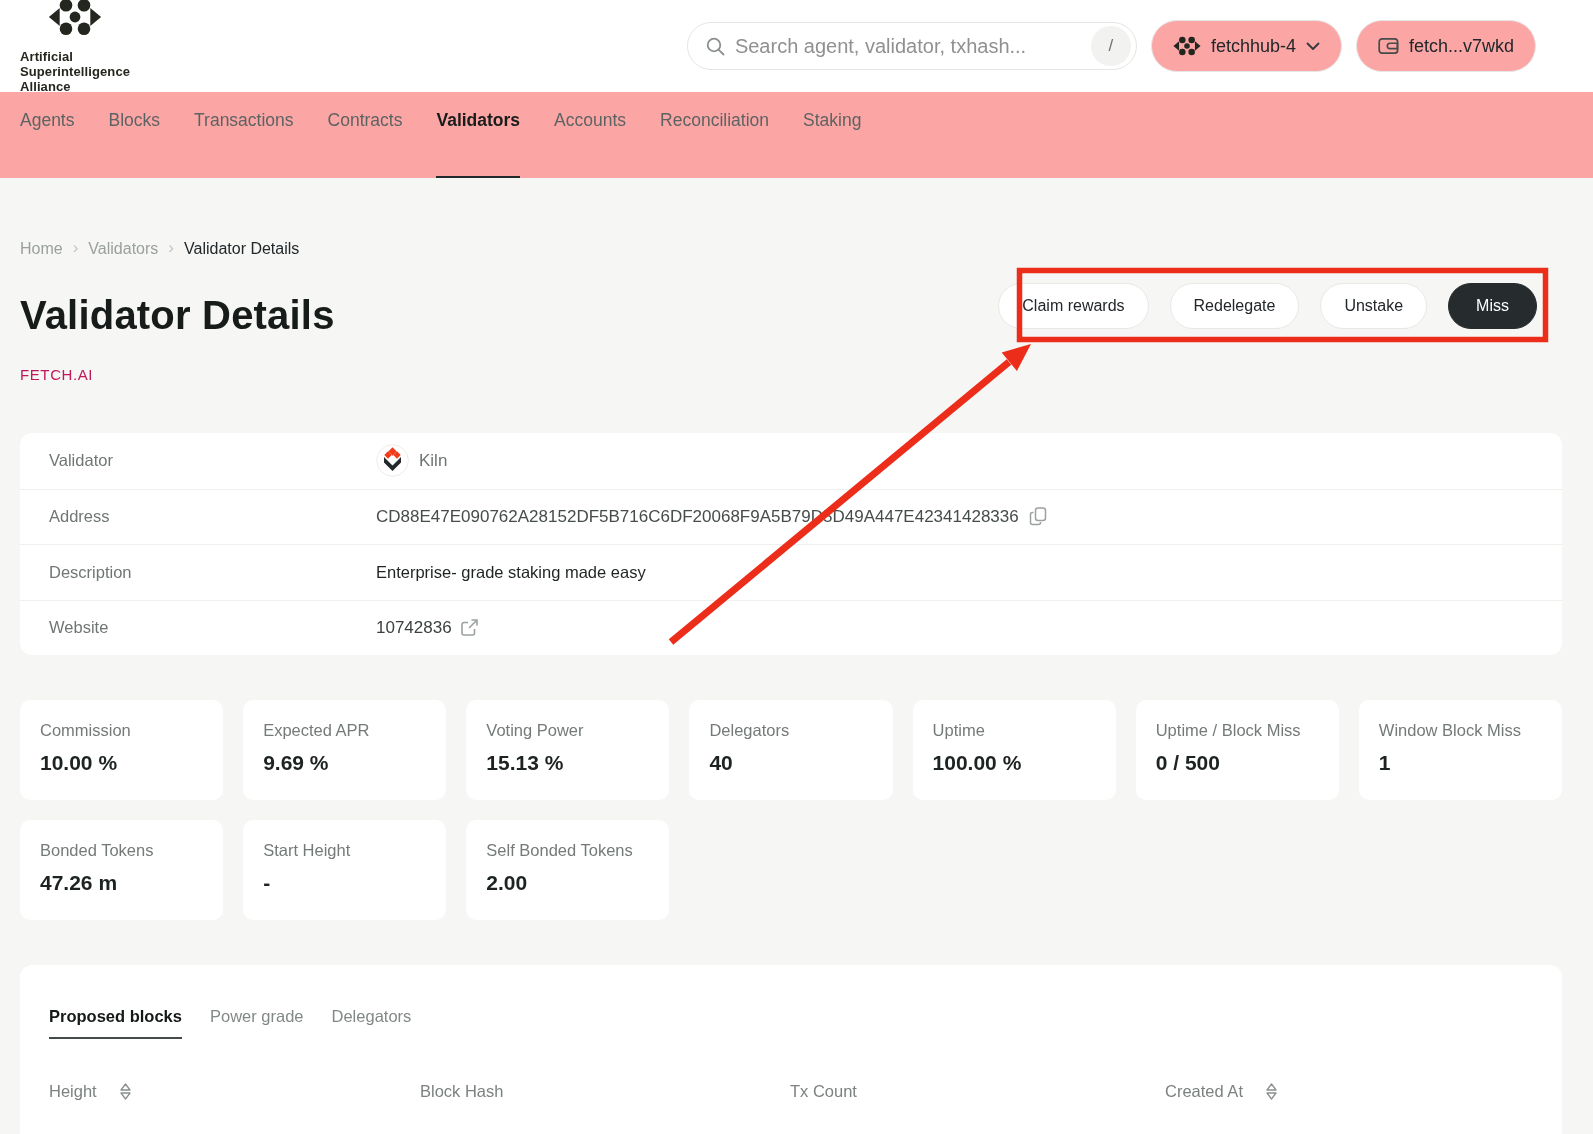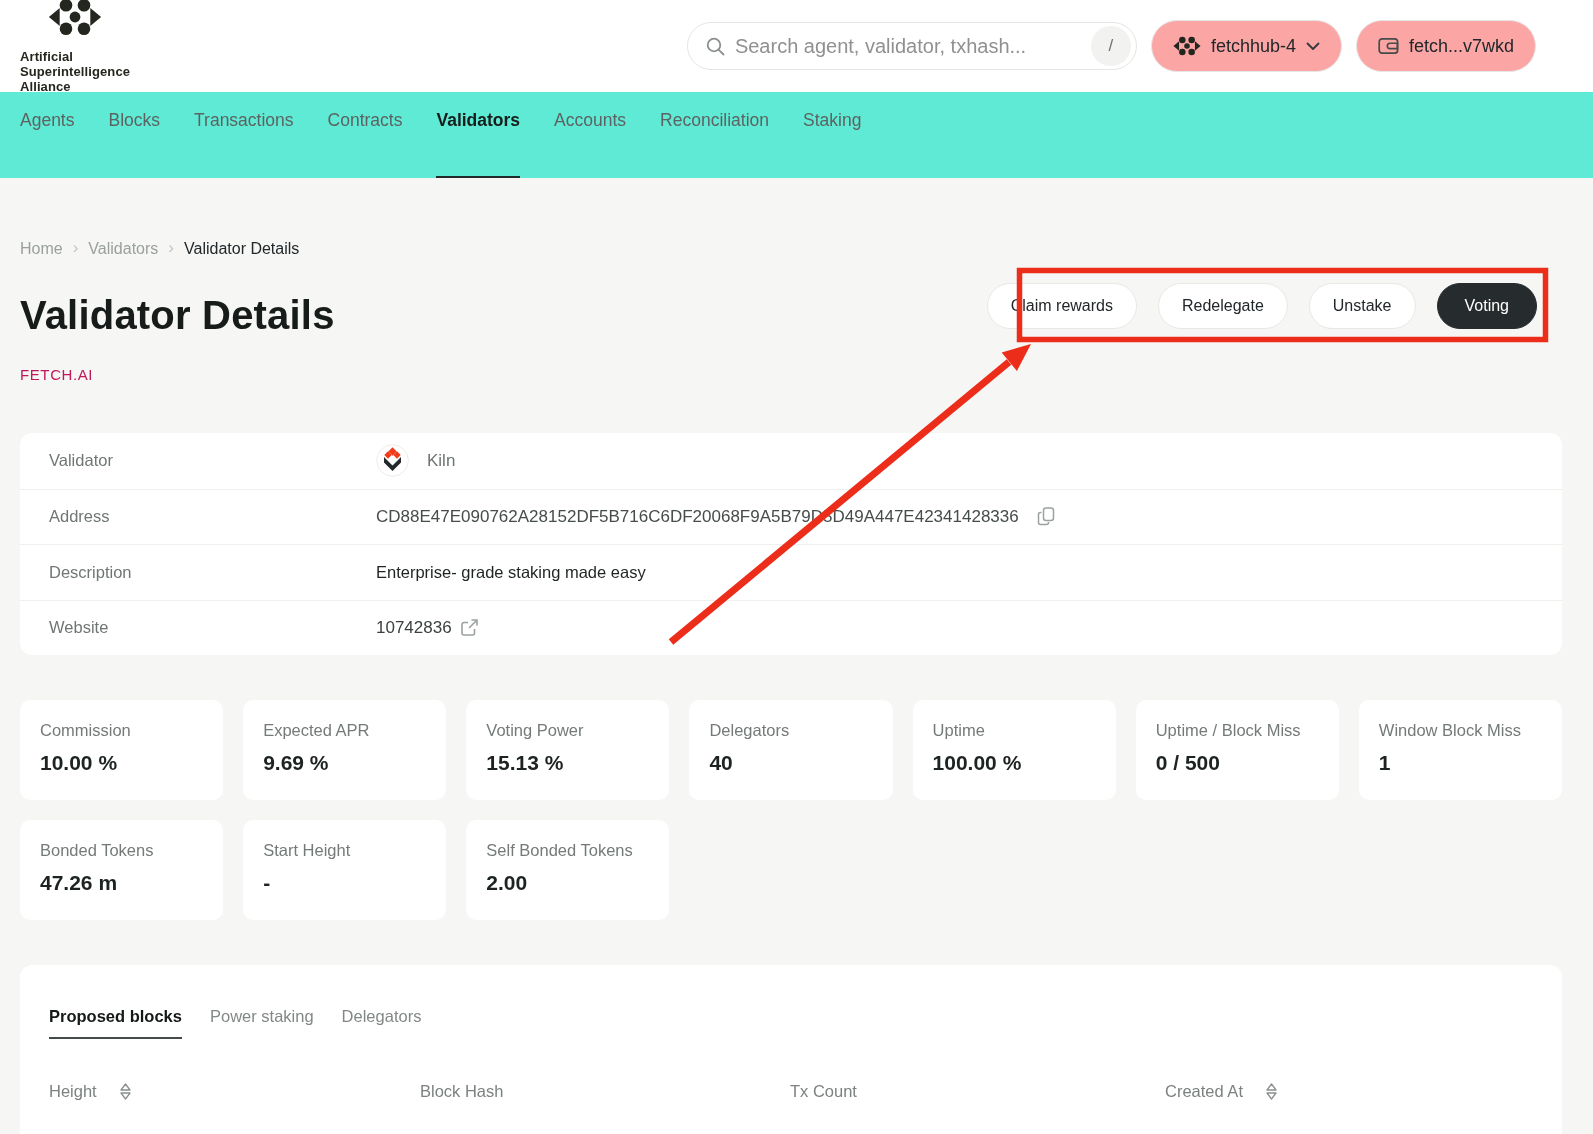--- a/index.html
+++ b/index.html
@@ -21,7 +21,7 @@
   .pill .lbl { font-weight:500; }
 
   
-  .nav { display:flex; gap:34px; background:#5eead4; padding:18px 20px 0 20px; height:86px; }
+  .nav { display:flex; gap:34px; background:#fca5a5; padding:18px 20px 0 20px; height:86px; }
   .nav-item { font-size:17.5px; color:#5d6362; text-decoration:none; padding-bottom:16px; border-bottom:2.5px solid transparent; cursor:pointer; white-space:nowrap; }
   .nav-item.active { color:#181d1b; font-weight:600; border-bottom-color:#23282a; }
 

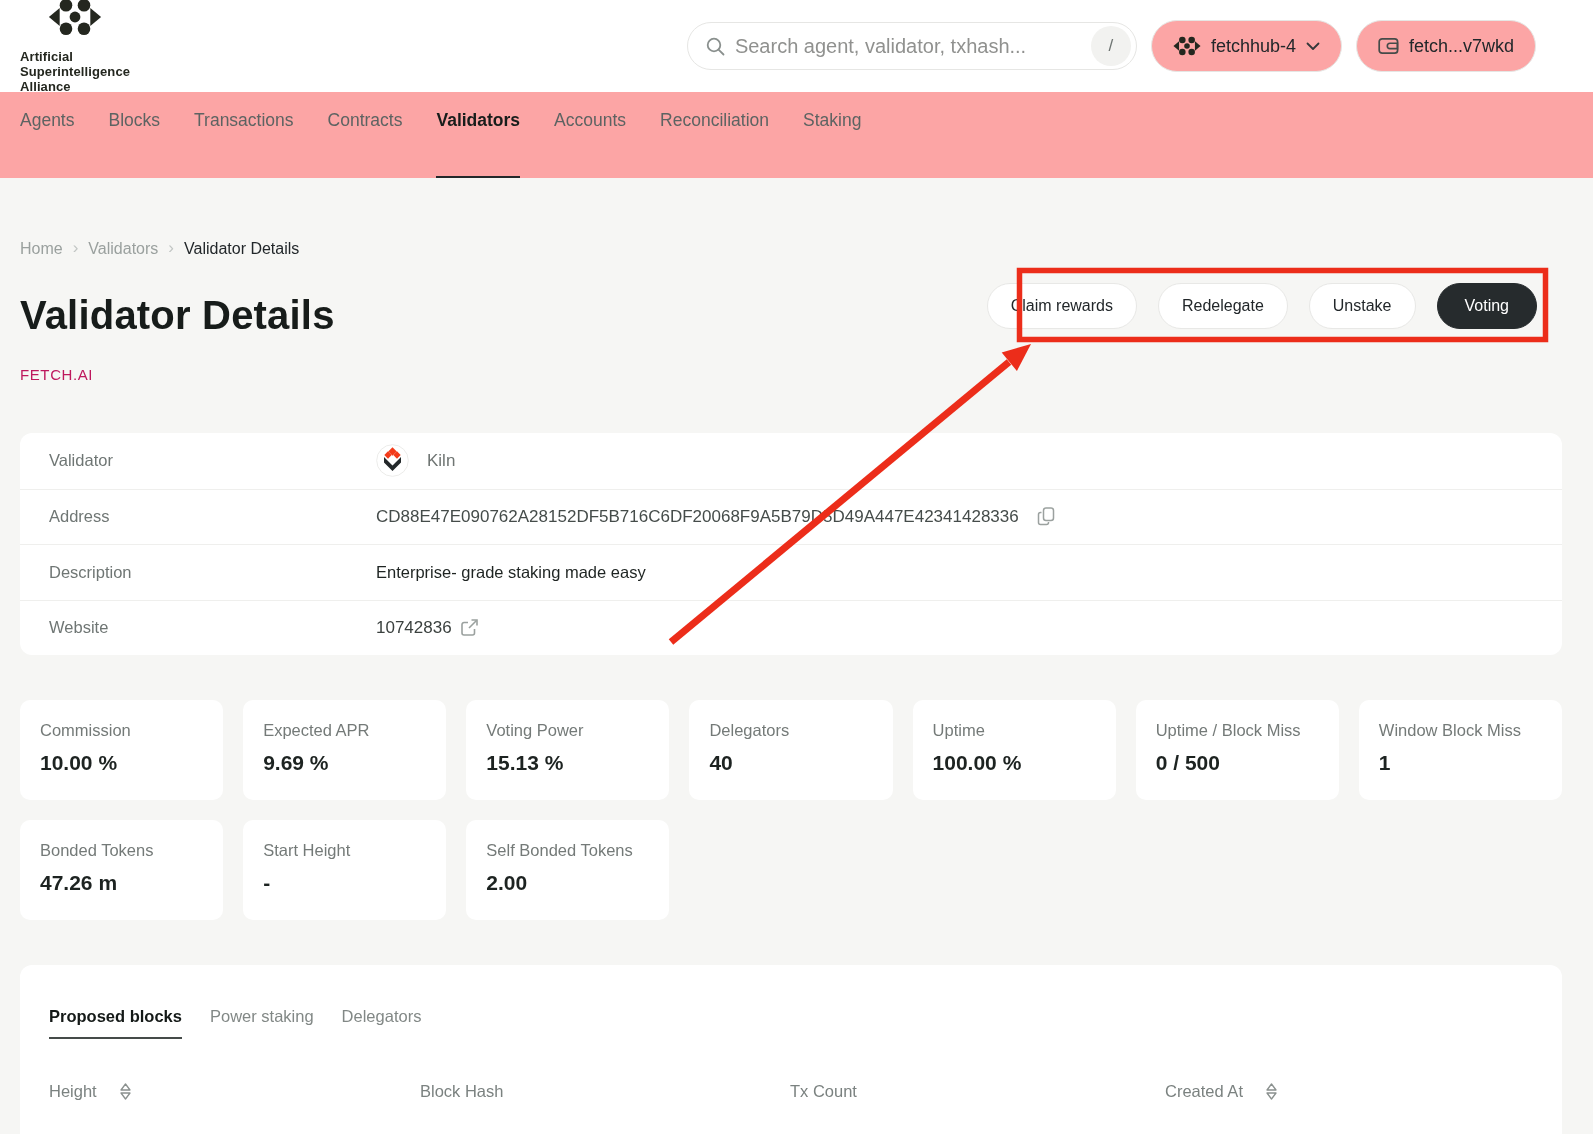--- a/index.html
+++ b/index.html
@@ -157,7 +157,7 @@
         <button class="btn">Claim rewards</button>
         <button class="btn">Redelegate</button>
         <button class="btn">Unstake</button>
-        <button class="btn dark">Voting</button>
+        <button class="btn dark">Miss</button>
       </div>
     </div>
 

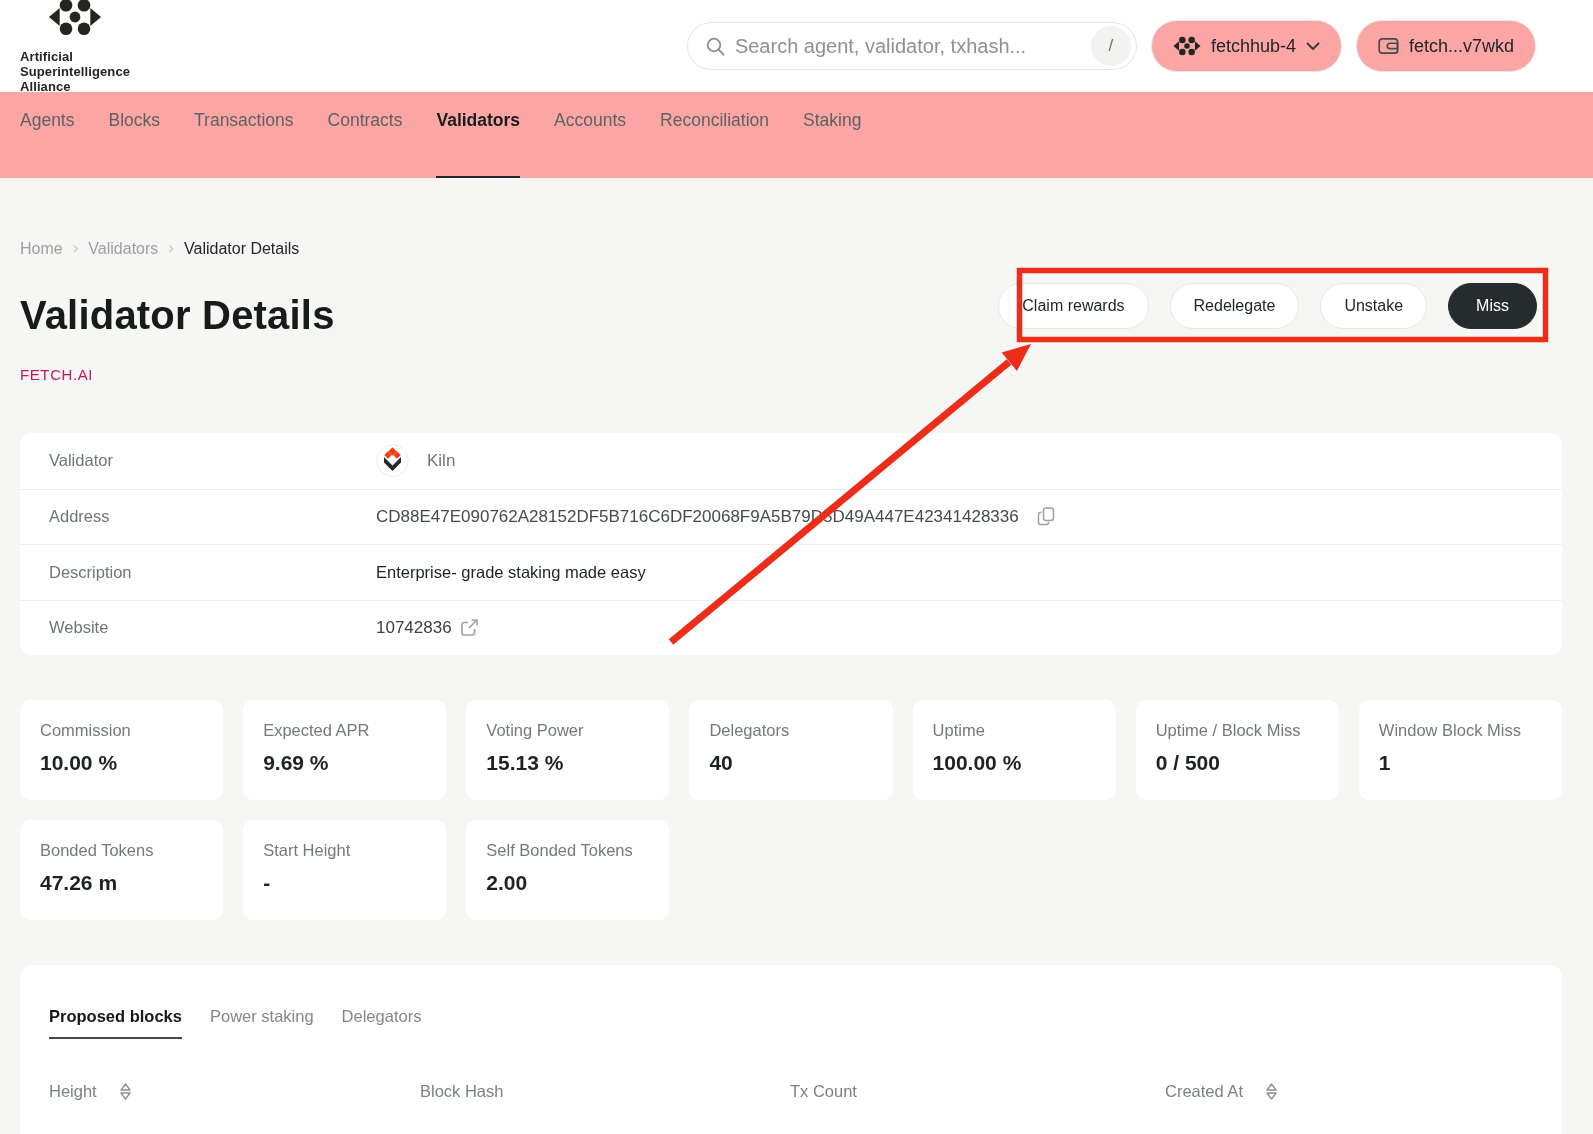--- a/index.html
+++ b/index.html
@@ -46,7 +46,7 @@
   .info .row { display:grid; grid-template-columns:327px 1fr; align-items:center; height:55.5px; padding-left:29px; }
   .info .row + .row { border-top:1px solid #efefed; }
   .row-label { font-size:16.5px; color:#6f7674; }
-  .row-value { display:flex; align-items:center; gap:18px; font-size:17px; color:#454c4a; }
+  .row-value { display:flex; align-items:center; gap:10px; font-size:17px; color:#454c4a; }
   .v-name { color:#6f7573; }
   .desc-value { color:#1e2422; font-weight:500; font-size:16.5px; }
   .site-link { color:#3a403e; text-decoration:none; display:flex; align-items:center; gap:8px; cursor:pointer; }

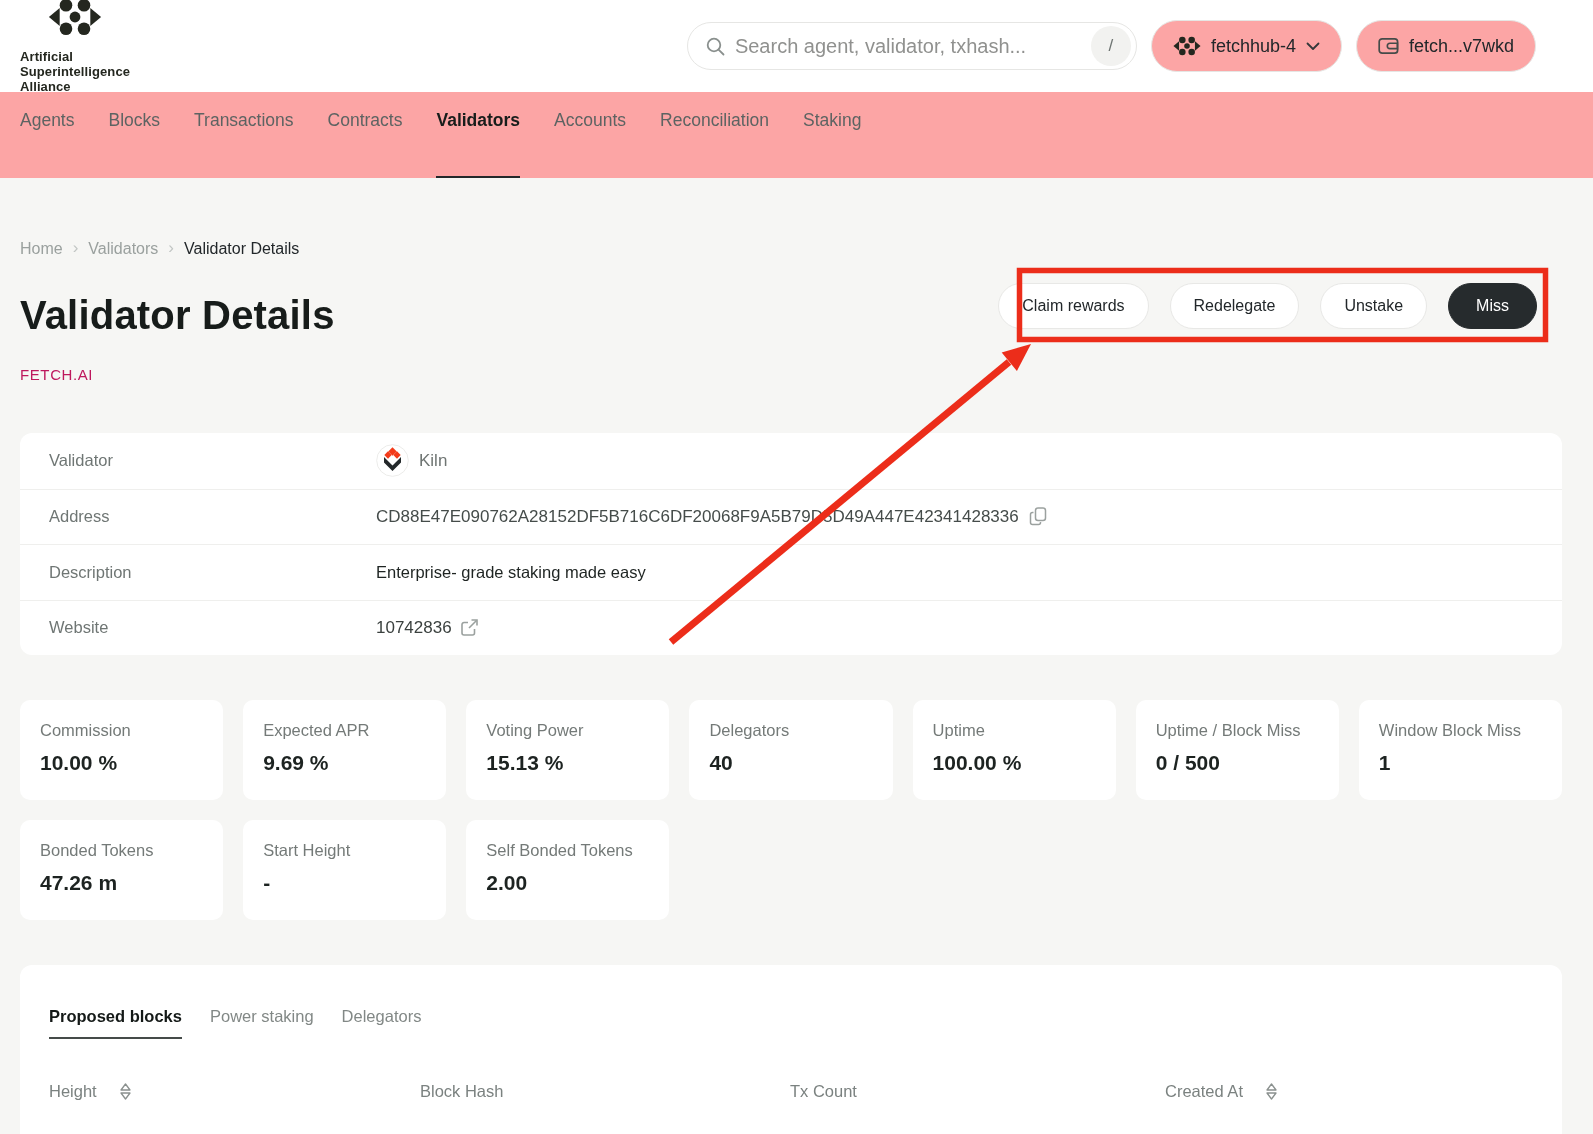--- a/index.html
+++ b/index.html
@@ -258,7 +258,7 @@
     <section class="panel bottom">
       <div class="tabs">
         <span class="tab active">Proposed blocks</span>
-        <span class="tab">Power staking</span>
+        <span class="tab">Power grade</span>
         <span class="tab">Delegators</span>
       </div>
       <div class="thead">

